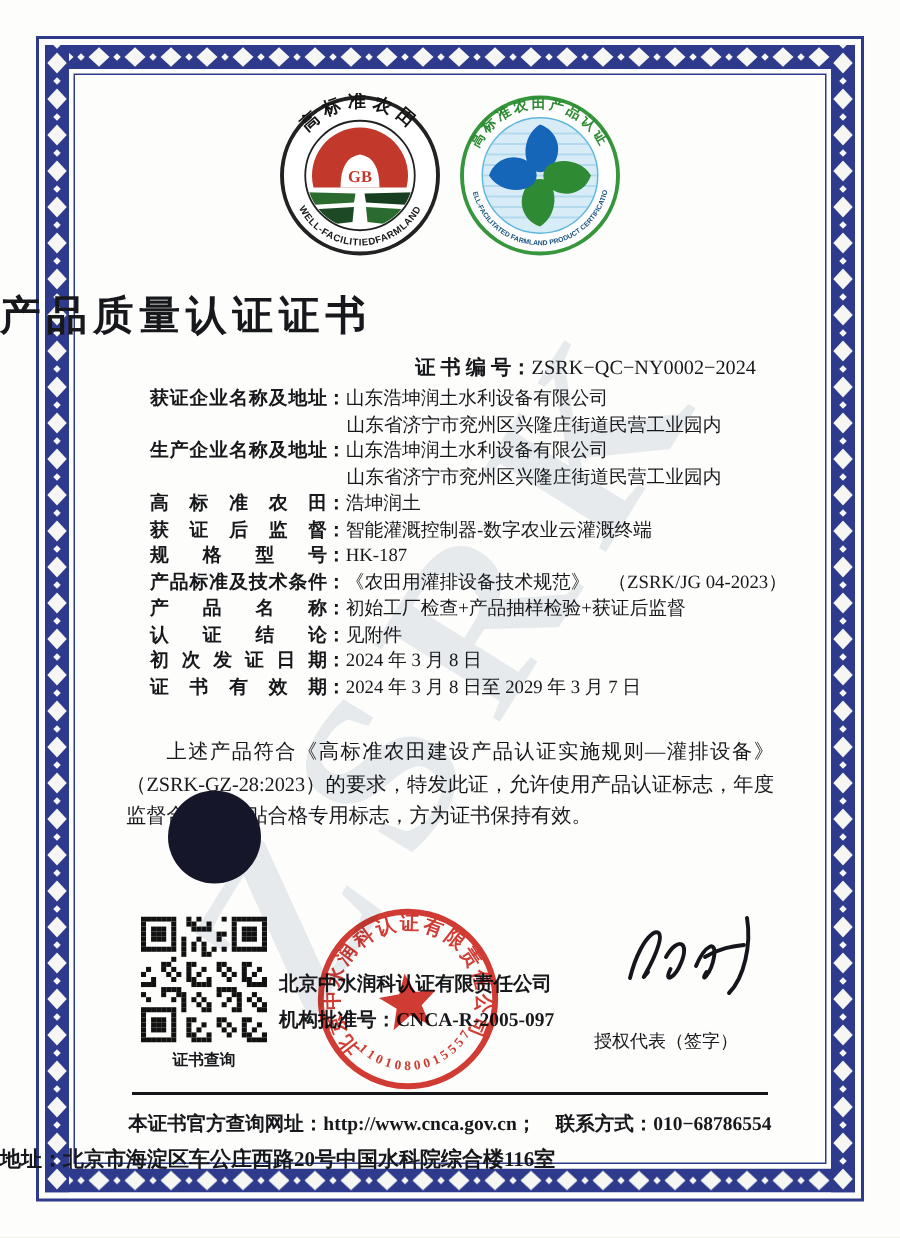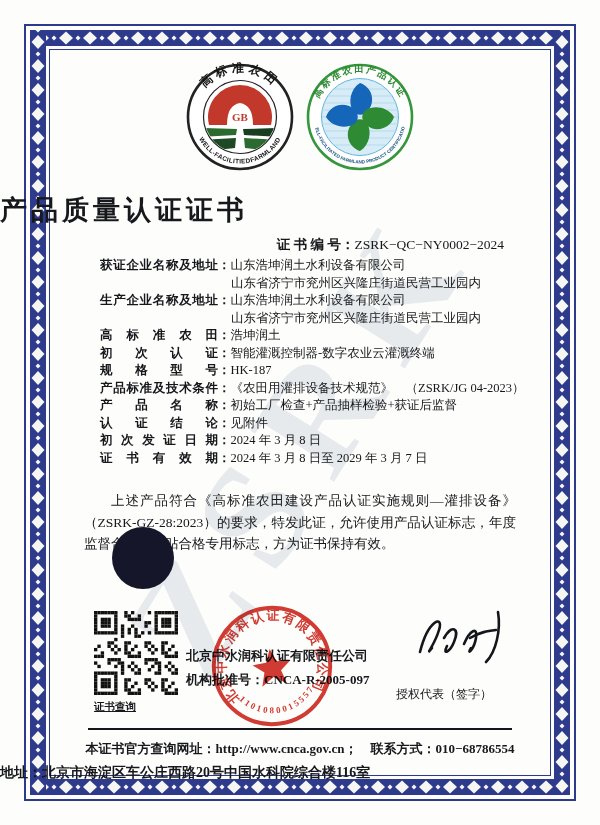--- a/index.html
+++ b/index.html
@@ -154,7 +154,7 @@
     <div class="frow"><span class="flabel">生产企业名称及地址</span><span class="fcolon">：</span><span>山东浩坤润土水利设备有限公司</span></div>
     <div class="frow fcont"><span>山东省济宁市兖州区兴隆庄街道民营工业园内</span></div>
     <div class="frow"><span class="flabel">高标准农田</span><span class="fcolon">：</span><span>浩坤润土</span></div>
-    <div class="frow"><span class="flabel">初次认证</span><span class="fcolon">：</span><span>智能灌溉控制器-数字农业云灌溉终端</span></div>
+    <div class="frow"><span class="flabel">获证后监督</span><span class="fcolon">：</span><span>智能灌溉控制器-数字农业云灌溉终端</span></div>
     <div class="frow"><span class="flabel">规格型号</span><span class="fcolon">：</span><span>HK-187</span></div>
     <div class="frow"><span class="flabel">产品标准及技术条件</span><span class="fcolon">：</span><span>《农田用灌排设备技术规范》　（ZSRK/JG 04-2023）</span></div>
     <div class="frow"><span class="flabel">产品名称</span><span class="fcolon">：</span><span>初始工厂检查+产品抽样检验+获证后监督</span></div>

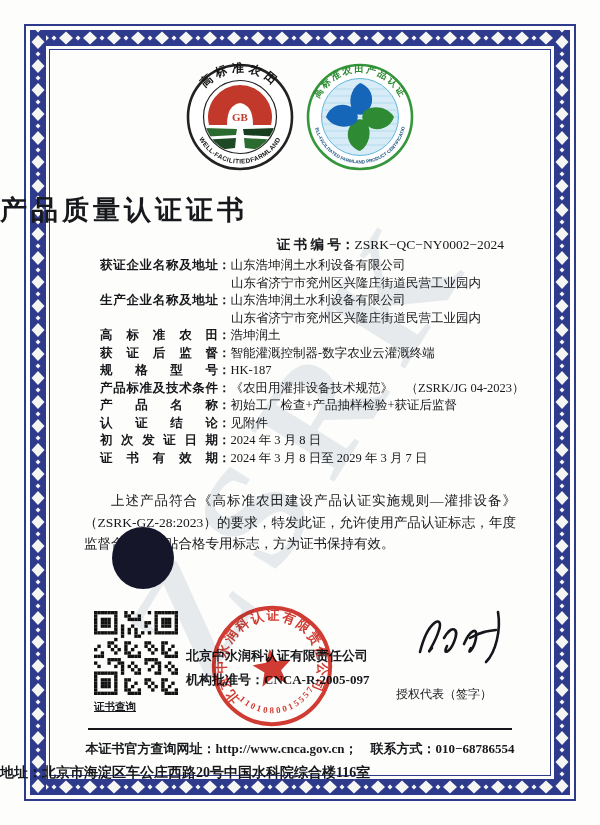--- a/index.html
+++ b/index.html
@@ -30,7 +30,7 @@
   .syear{flex:1;display:flex;align-items:center;justify-content:center;font-size:10.5px;font-weight:bold;}
   .blot{position:absolute;left:112px;top:527px;width:62px;height:62px;background:#16162b;border-radius:50%;z-index:4;}
   .qr{position:absolute;left:94px;top:611px;z-index:2;}
-  .qr-caption{position:absolute;left:94px;top:700px;width:84px;text-align:left;font-size:10.5px;font-weight:bold;z-index:2;text-decoration:underline;}
+  .qr-caption{position:absolute;left:94px;top:700px;width:84px;text-align:center;font-size:10.5px;font-weight:bold;z-index:2;}
   .issuer-1{position:absolute;left:186px;top:647px;font-size:13px;font-weight:bold;z-index:3;}
   .issuer-2{position:absolute;left:186px;top:671px;font-size:13px;font-weight:bold;z-index:3;}
   .stamp{position:absolute;left:205px;top:599px;transform:rotate(-8deg);mix-blend-mode:multiply;opacity:.92;z-index:6;}

